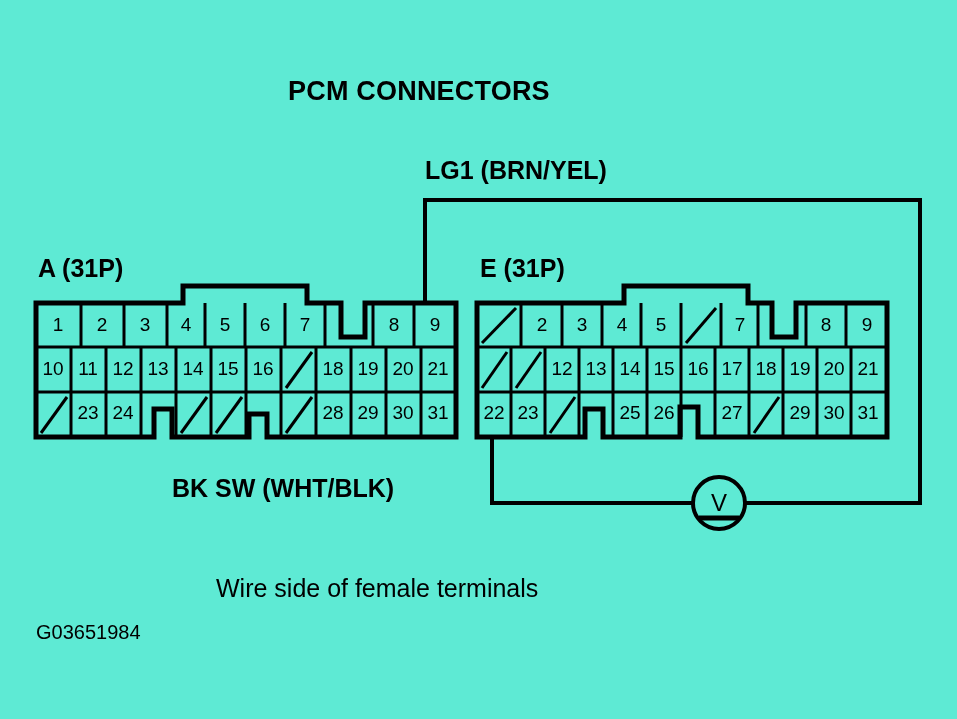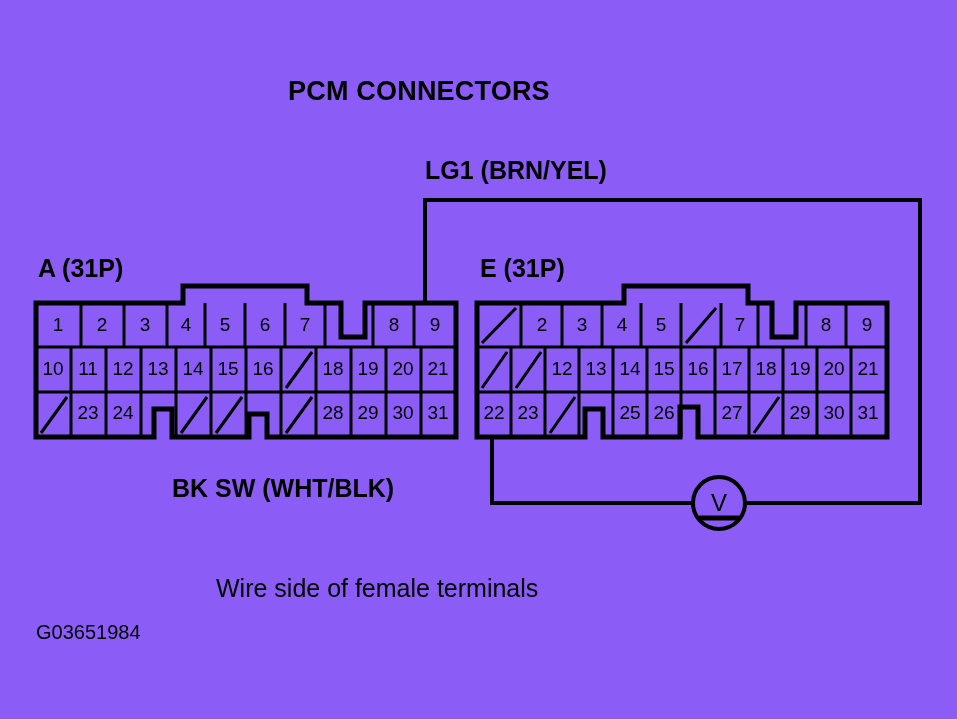--- a/index.html
+++ b/index.html
@@ -17,7 +17,7 @@
     position: relative;
     width: 957px;
     height: 719px;
-    background: #8b5cf6;
+    background: #5eead4;
     text-align: right;
   }
   svg#wiring-svg {

